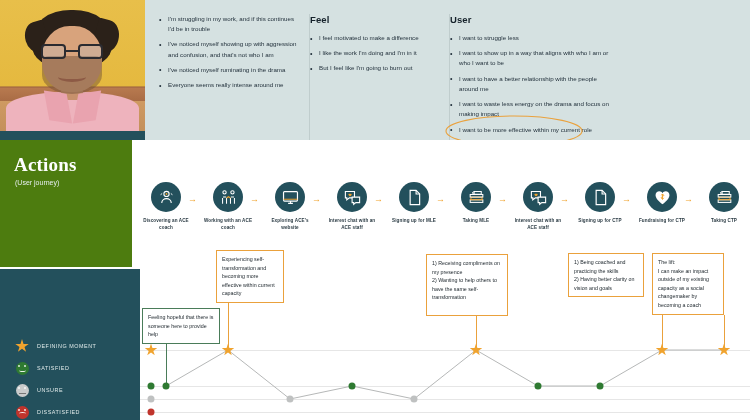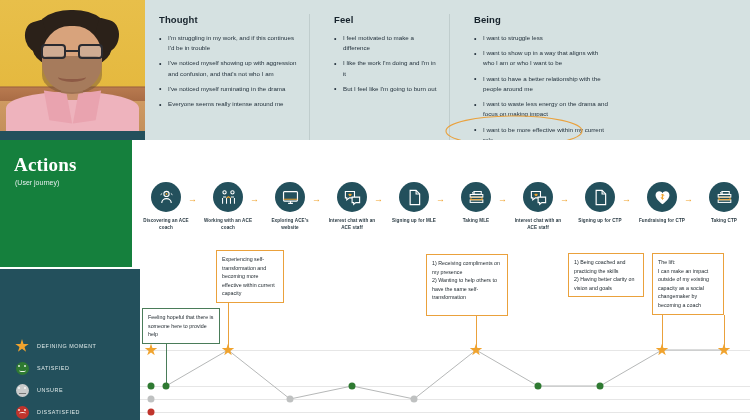--- a/index.html
+++ b/index.html
@@ -234,7 +234,6 @@
   <div id="tfw-columns">
 
     <div class="tfw-col c-thought">
-      <div class="tfw-title">Thought</div>
       <ul class="tfw-list">
         <li>I'm struggling in my work, and if this continues I'd be in trouble</li>
         <li>I've noticed myself showing up with aggression and confusion, and that's not who I am</li>

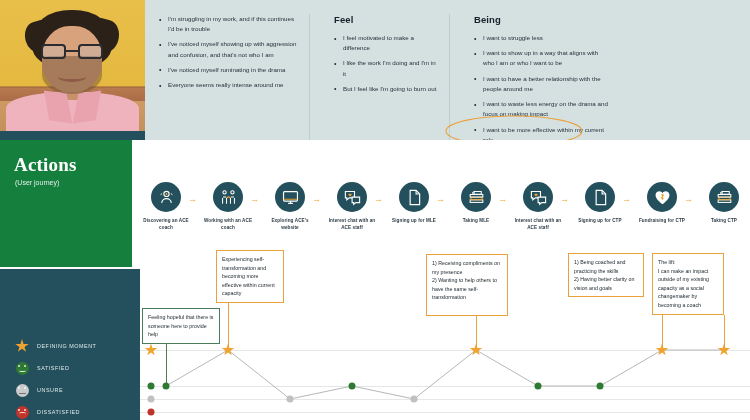--- a/index.html
+++ b/index.html
@@ -86,7 +86,7 @@
     flex: 1; display: flex; padding: 14px 0 0 14px; gap: 0; position: relative;
   }
   .tfw-col { position: relative; padding-right: 10px; }
-  .tfw-col + .tfw-col { border-left: 1px solid #c0cdcd; padding-left: 24px; }
+  .tfw-col + .tfw-col { border-left: 1px solid #c0cdcd; padding-left: 0; }
   .tfw-col.c-thought { width: 150px; }
   .tfw-col.c-feel    { width: 140px; }
   .tfw-col.c-want    { width: 170px; }

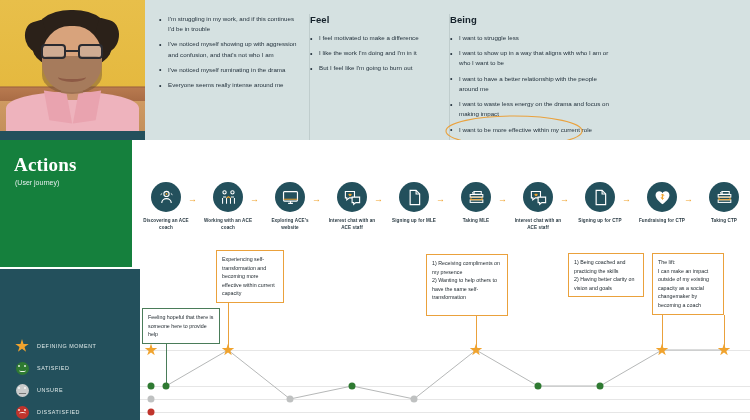--- a/index.html
+++ b/index.html
@@ -252,7 +252,7 @@
     </div>
 
     <div class="tfw-col c-want">
-      <div class="tfw-title">Being</div>
+      <div class="tfw-title">User</div>
       <ul class="tfw-list">
         <li>I want to struggle less</li>
         <li>I want to show up in a way that aligns with who I am or who I want to be</li>

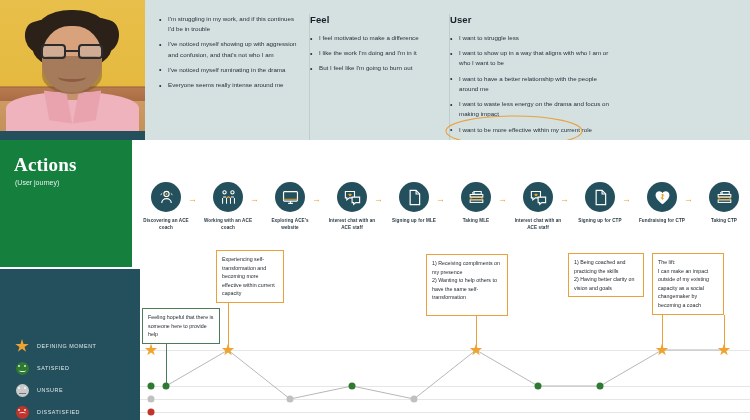--- a/index.html
+++ b/index.html
@@ -109,7 +109,7 @@
   
   #sidebar-actions {
     position: absolute; left: 0; top: 140px; width: 132px; height: 127px;
-    background: #15803d;
+    background: #4d7c0f;
   }
   #sidebar-perceived {
     position: absolute; left: 0; top: 269px; width: 140px; height: 151px;

